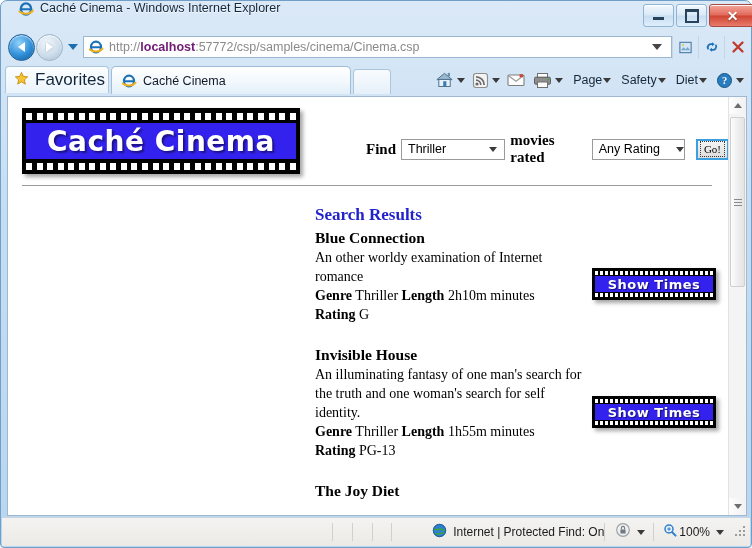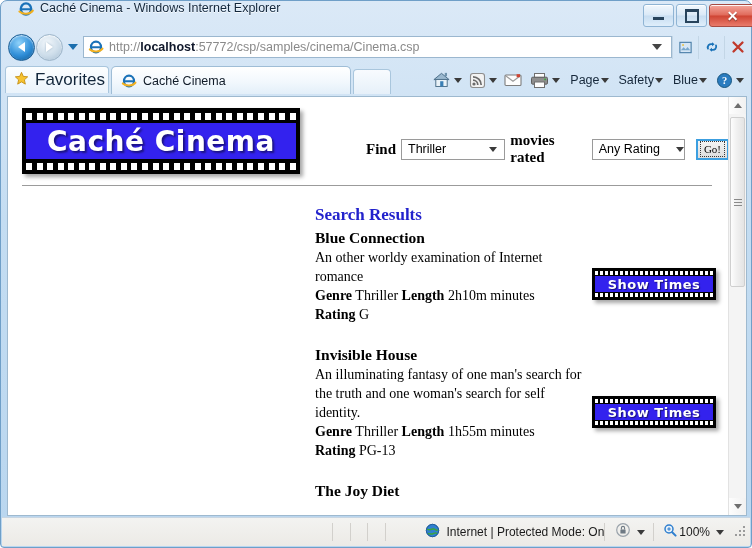--- a/index.html
+++ b/index.html
@@ -111,7 +111,7 @@
     font-size: 12.5px; color: #8a8a8a; white-space: nowrap; overflow: hidden;
     flex: 1 1 auto;
   }
-  #url-text b { color: #0f172a; font-weight: bold; }
+  #url-text b { color: #701a75; font-weight: bold; }
   #url-drop {
     width: 0; height: 0; margin: 0 9px 0 4px; flex: 0 0 auto;
     border-left: 5px solid transparent; border-right: 5px solid transparent;

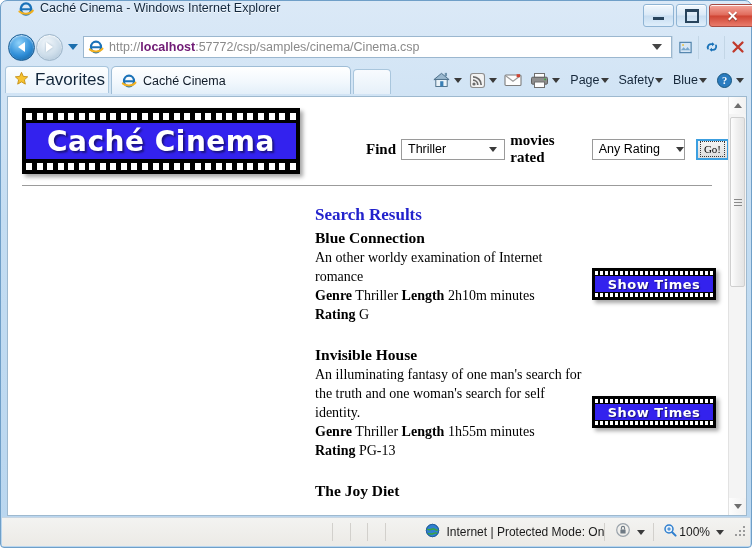--- a/index.html
+++ b/index.html
@@ -516,7 +516,7 @@
       <span class="cmd-text">Safety</span>
       <i class="cmd-caret"></i>
 
-      <span class="cmd-text">Blue</span>
+      <span class="cmd-text">Diet</span>
       <i class="cmd-caret"></i>
 
       <span class="cmd-icon" style="margin-left:4px;">

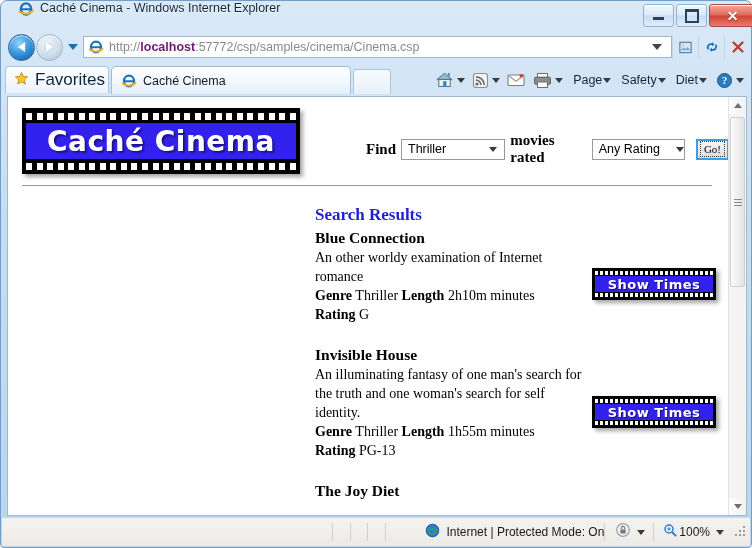--- a/index.html
+++ b/index.html
@@ -805,7 +805,7 @@
           <ellipse cx="8" cy="8" rx="6.6" ry="6.6" fill="none" stroke="#1c5e9e" stroke-width="0.9"></ellipse>
         </svg>
       </span>
-      <span id="st-zone-text">Internet | Protected Mode: On</span>
+      <span id="st-zone-text">Internet | Protected Find: On</span>
     </div>
 
     <div id="st-right">

